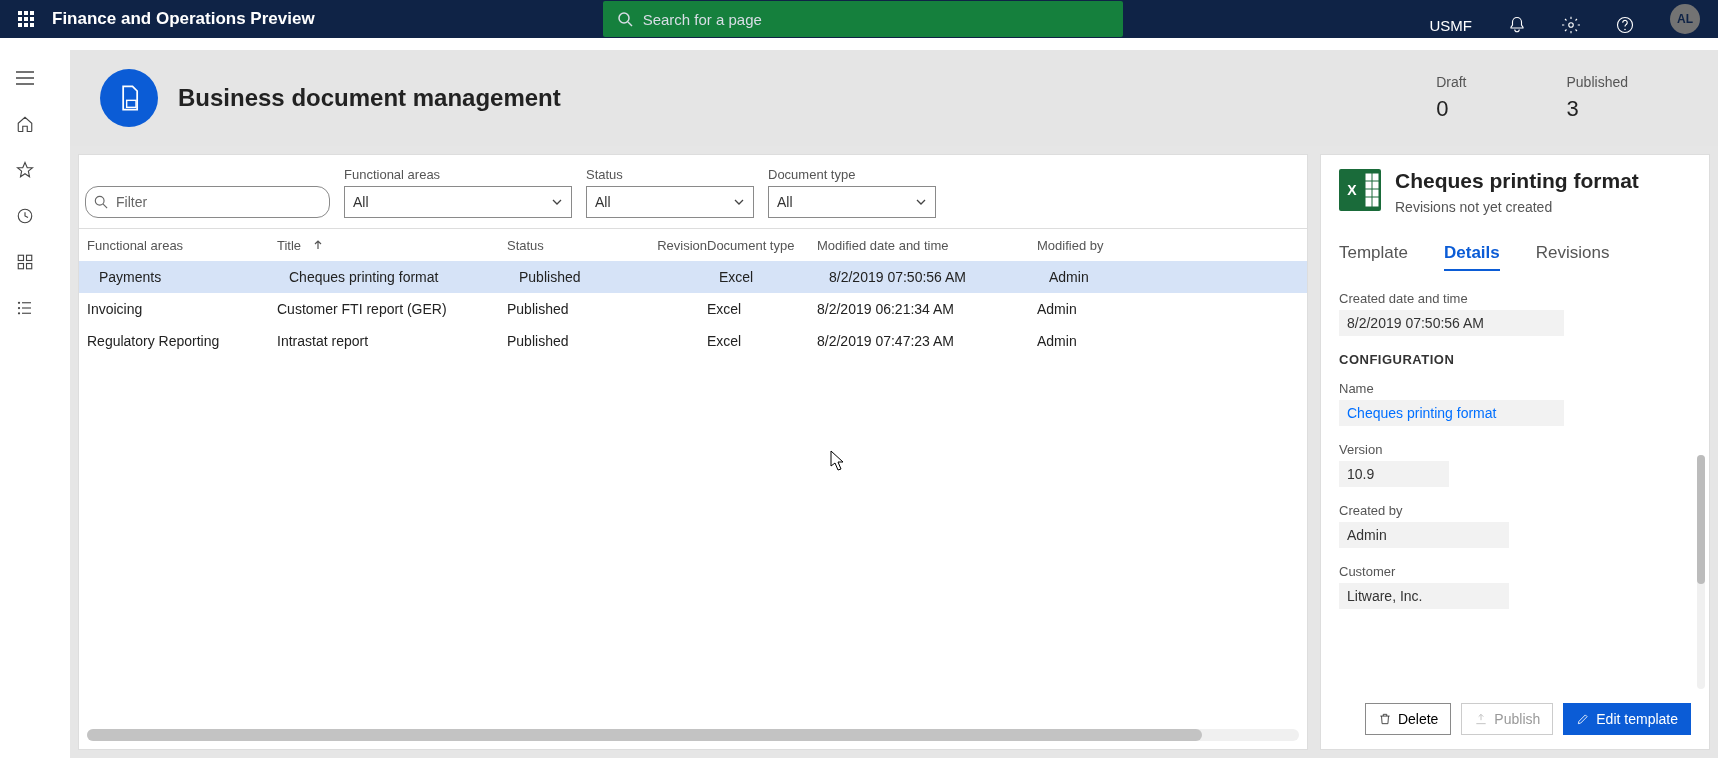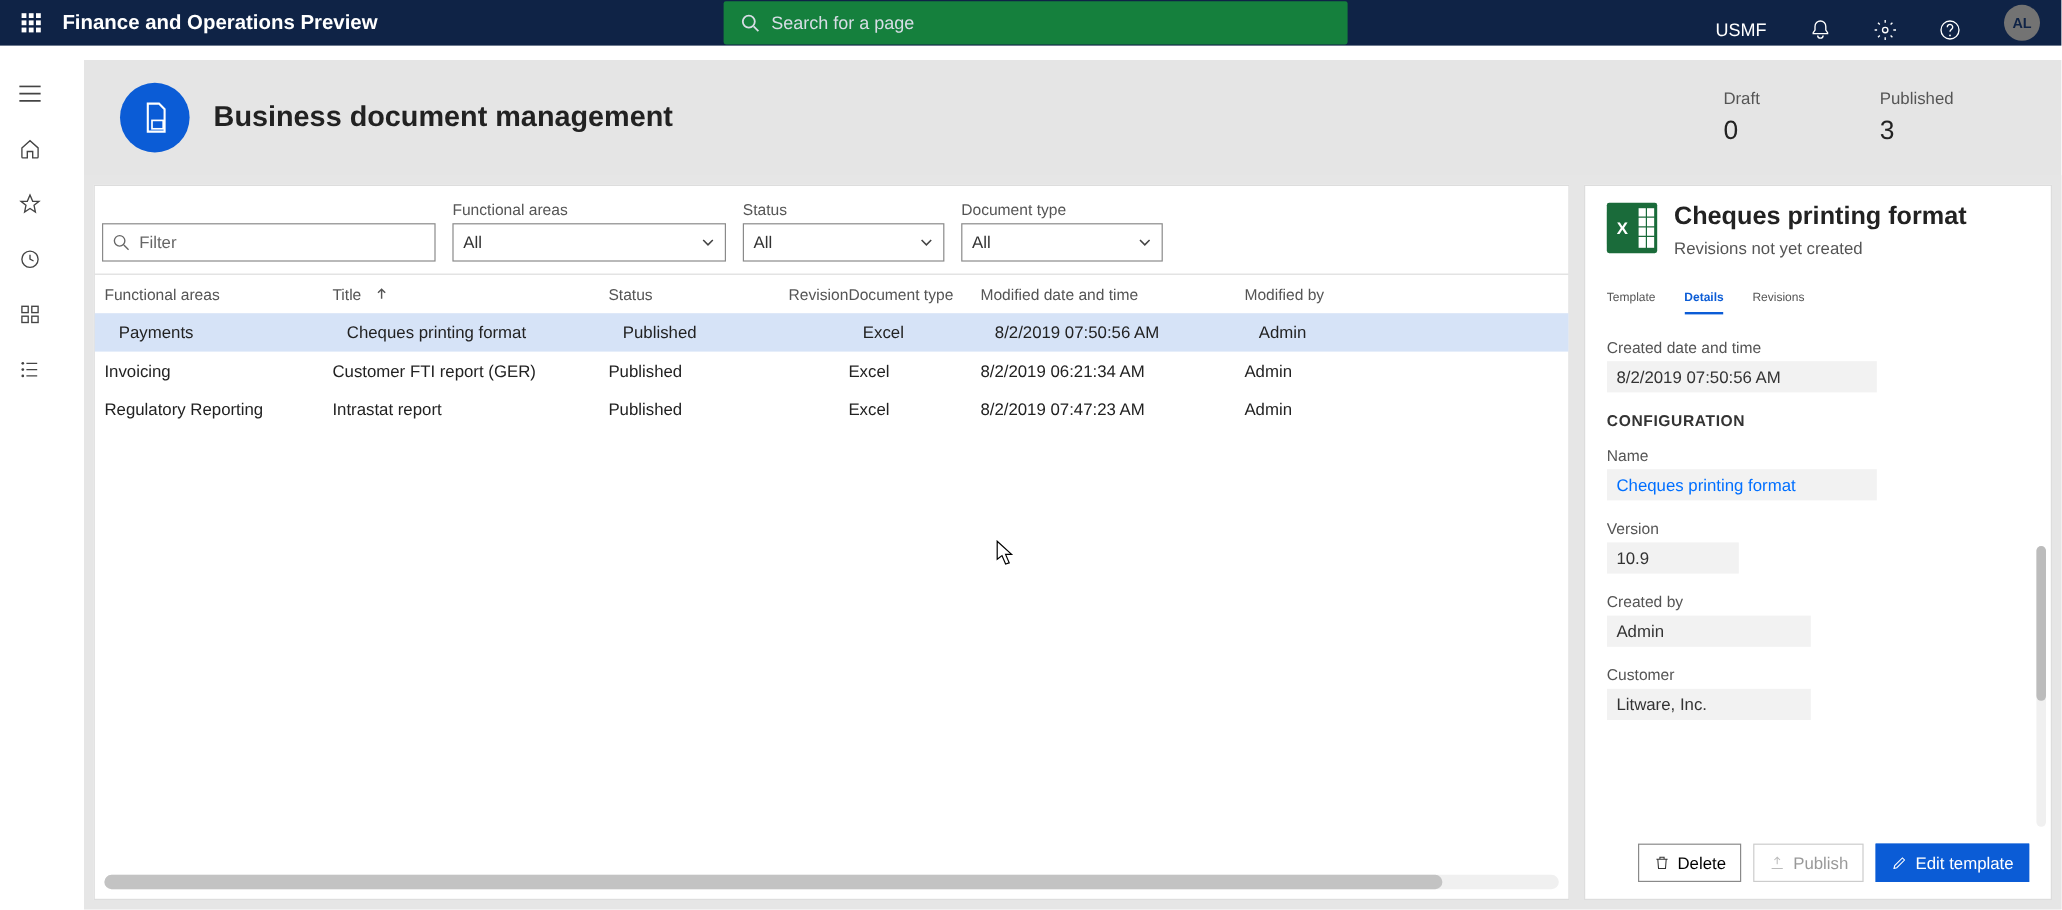--- a/index.html
+++ b/index.html
@@ -39,7 +39,7 @@
   .filter-input-wrap { display:flex; flex-direction:column; }
   .filter-label { font-size: 13px; color: #555; margin-bottom: 4px; }
   .filter-input { height: 32px; border: 1px solid #8a8a8a; padding: 0 8px; font-size: 14px; color: #333; background: #fff; display: flex; align-items: center; gap: 8px; }
-  .filter-input.search { width: 278px; color:#666; }
+  .filter-input.search { width: 245px; color:#666;border-radius:13px; }
   .filter-select { width: 228px; justify-content: space-between; cursor: pointer; }
   .filter-select.narrow { width: 168px; }
 

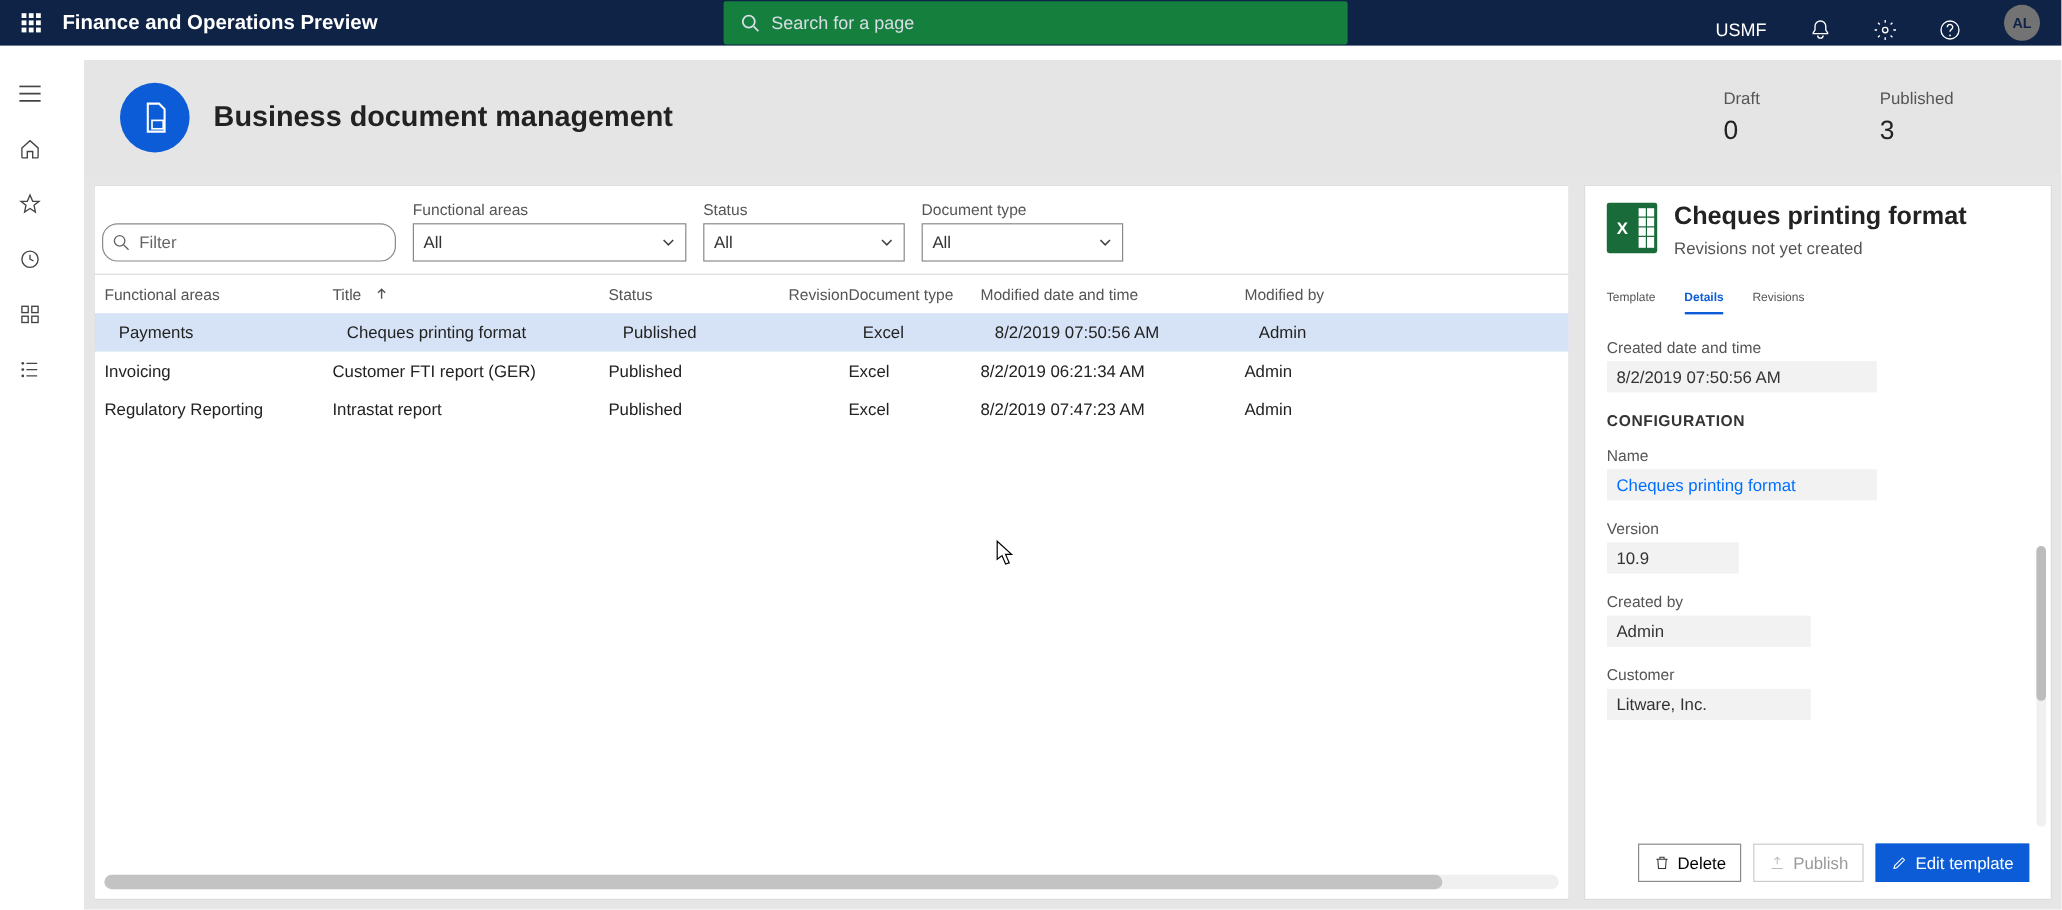--- a/index.html
+++ b/index.html
@@ -61,7 +61,7 @@
   .excel-icon { width: 42px; height: 42px; background: #1a6b3a; color: #fff; font-size: 11px; font-weight: 700; display:flex; align-items:center; justify-content:center; position: relative; border-radius:2px; }
   .side-title { font-size: 21px; font-weight: 600; color: #222; }
   .side-sub { font-size: 14px; color: #555; margin-top: 6px; }
-  .side-tabs { display: flex; gap: 24px; margin-top: 28px; font-size: 10px; }
+  .side-tabs { display: flex; gap: 36px; margin-top: 28px; font-size: 17px; }
   .side-tab { color: #555; cursor: pointer; padding-bottom: 6px; }
   .side-tab.active { color: #0b5cd6; border-bottom: 2px solid #0b5cd6; font-weight: 600; }
 

